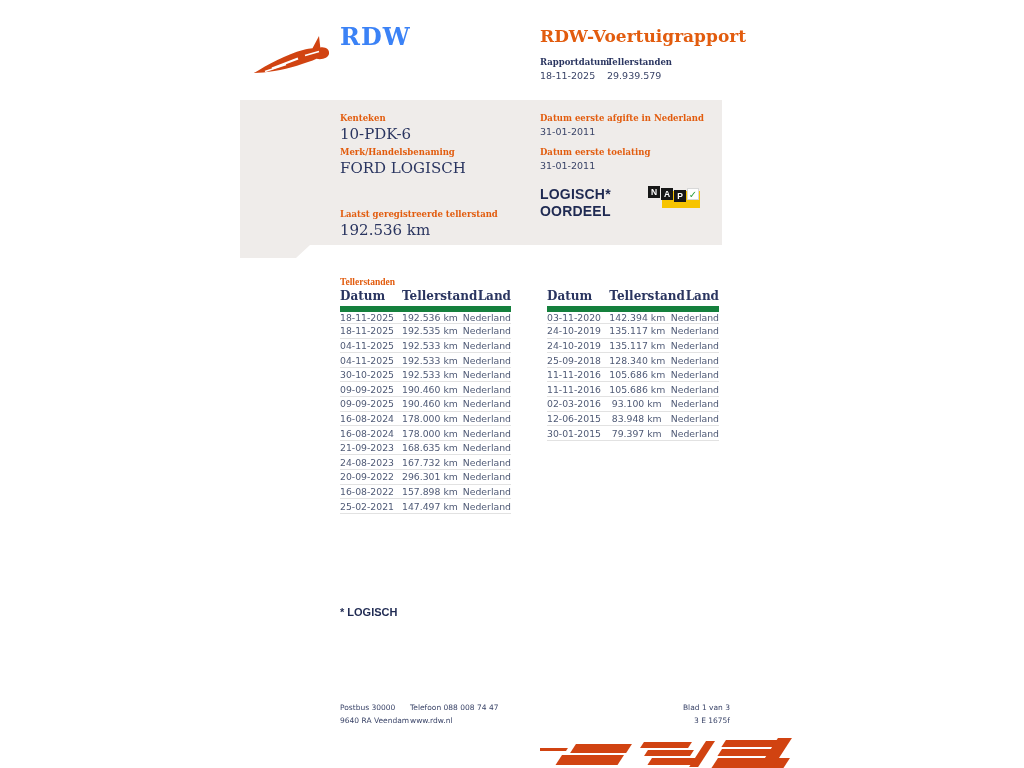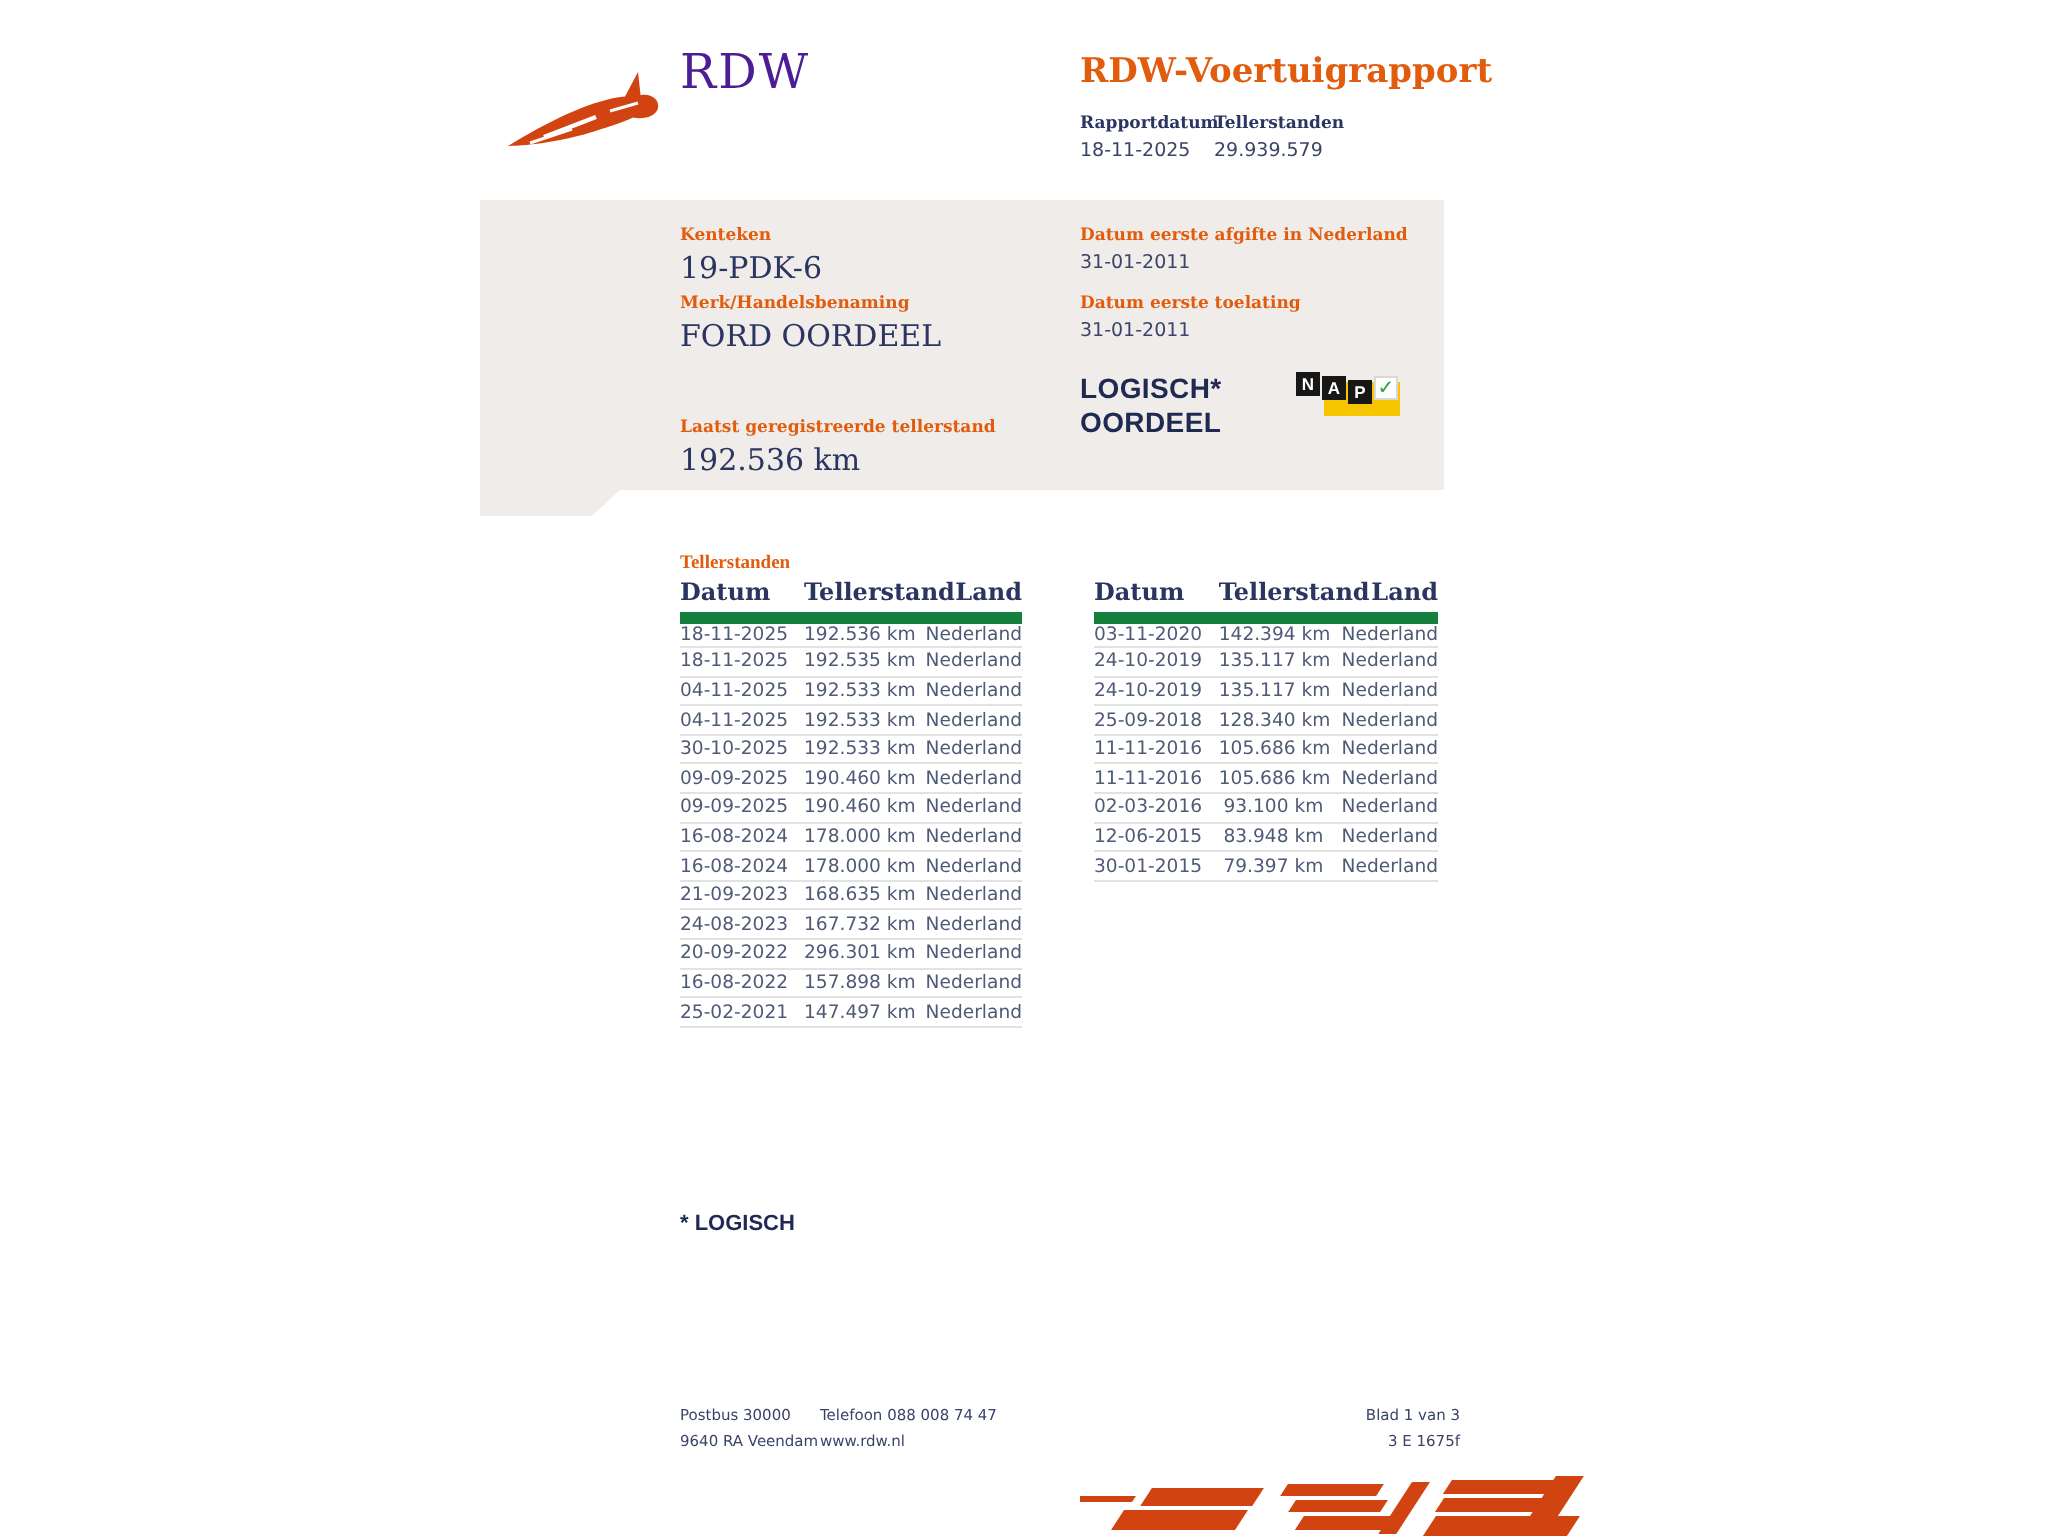--- a/index.html
+++ b/index.html
@@ -12,7 +12,7 @@
   .serif { font-family:"DejaVu Serif", serif; }
 
   
-  .wordmark { left:340px; top:22px; font-size:24px; font-weight:400; letter-spacing:1px; color:#4c1d95; }
+  .wordmark { left:340px; top:22px; font-size:24px; font-weight:700; letter-spacing:1px; color:#3b82f6; }
   .report-title { left:540px; top:26px; font-size:17px; font-weight:700; color:#e25c0e; }
   .meta-label { font-size:8.5px; font-weight:700; color:#2a3560; }
   .meta-value { font-size:9.5px; color:#3a4468; margin-top:3px; }

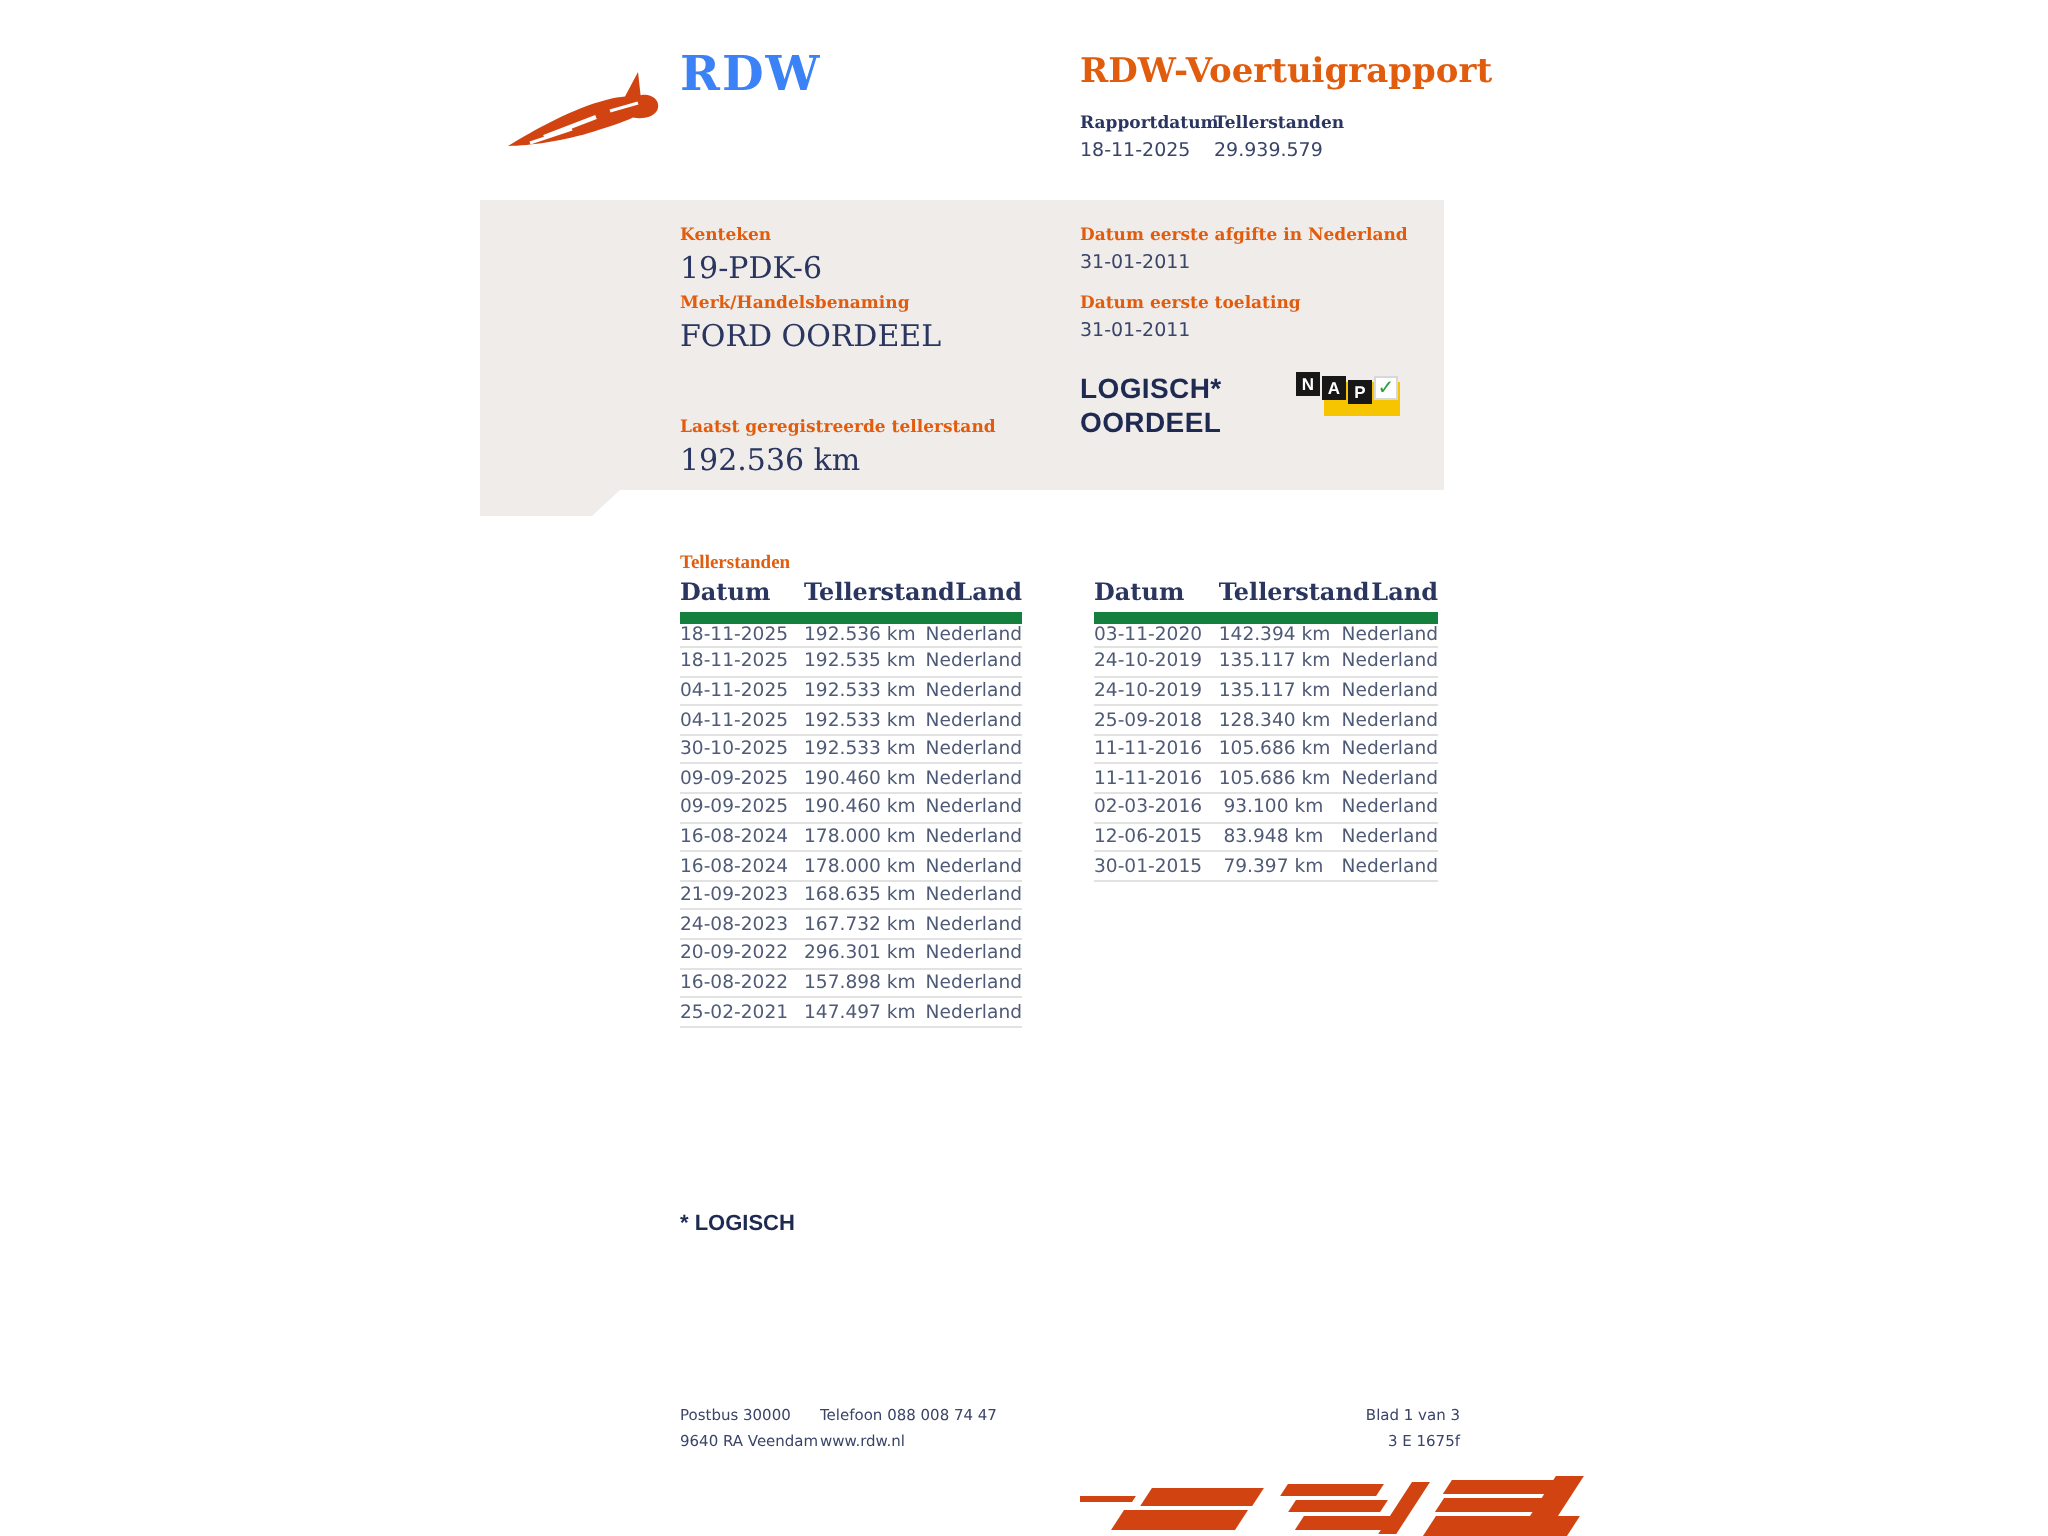--- a/index.html
+++ b/index.html
@@ -95,7 +95,7 @@
 
     <div class="abs" style="left:100px; top:13px;">
       <div class="fld-label">Kenteken</div>
-      <div class="fld-big">19-PDK-6</div>
+      <div class="fld-big">10-PDK-6</div>
     </div>
 
     <div class="abs" style="left:100px; top:47px;">

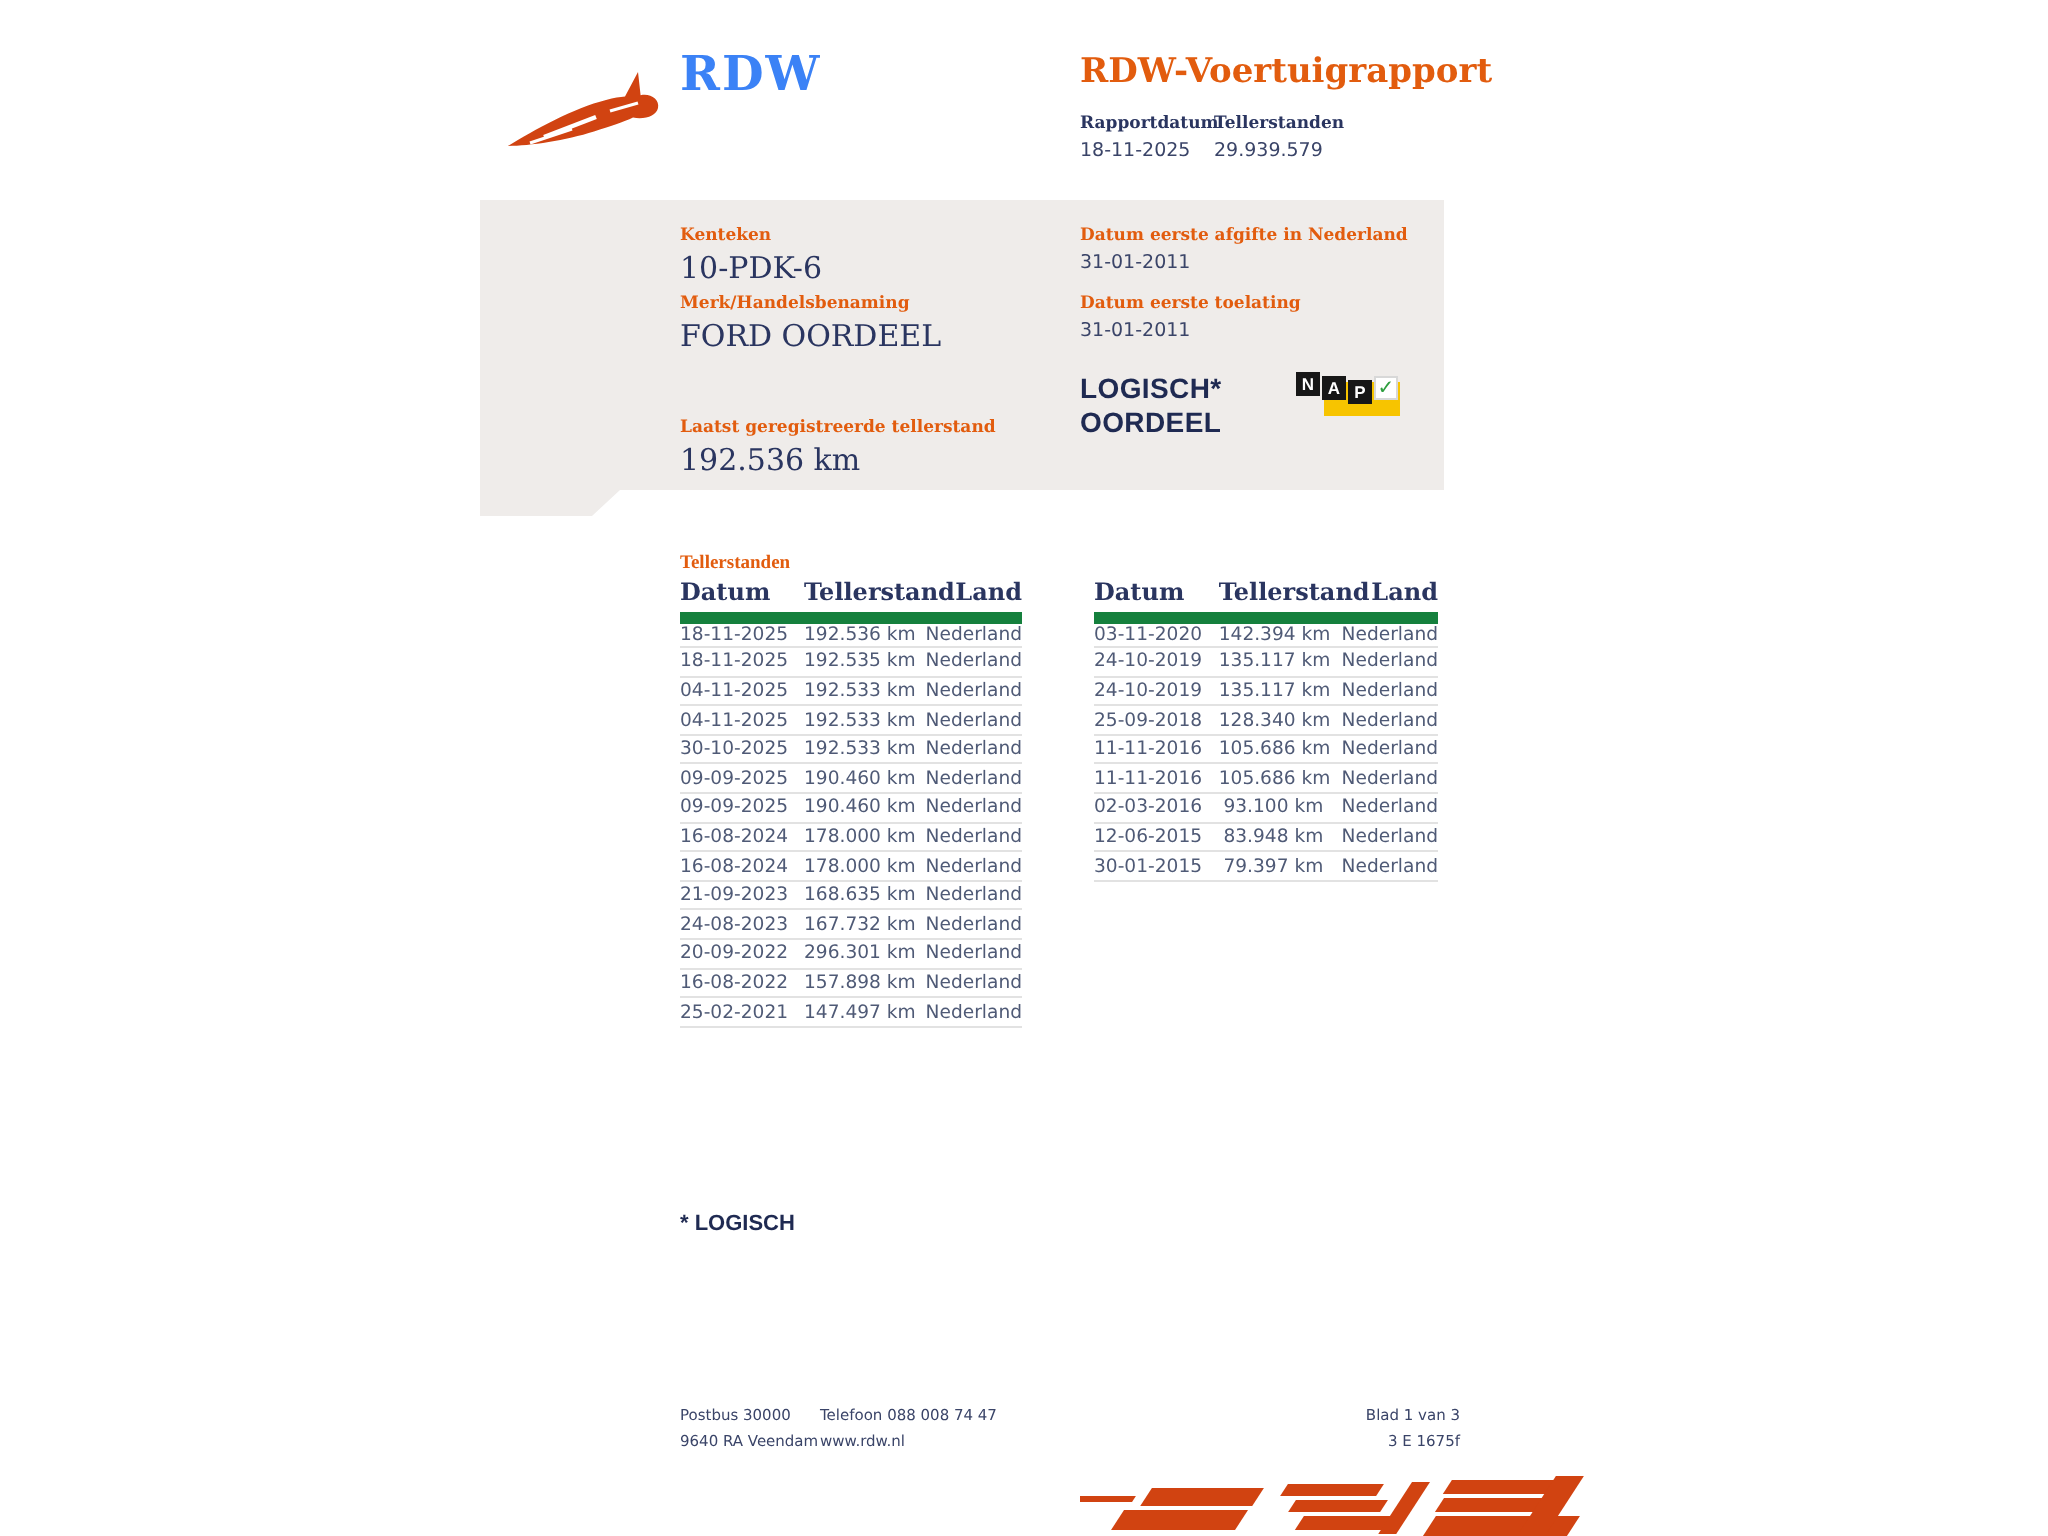--- a/index.html
+++ b/index.html
@@ -100,7 +100,7 @@
 
     <div class="abs" style="left:100px; top:47px;">
       <div class="fld-label">Merk/Handelsbenaming</div>
-      <div class="fld-big">FORD OORDEEL</div>
+      <div class="fld-big">FORD LOGISCH</div>
     </div>
 
     <div class="abs" style="left:100px; top:109px;">

